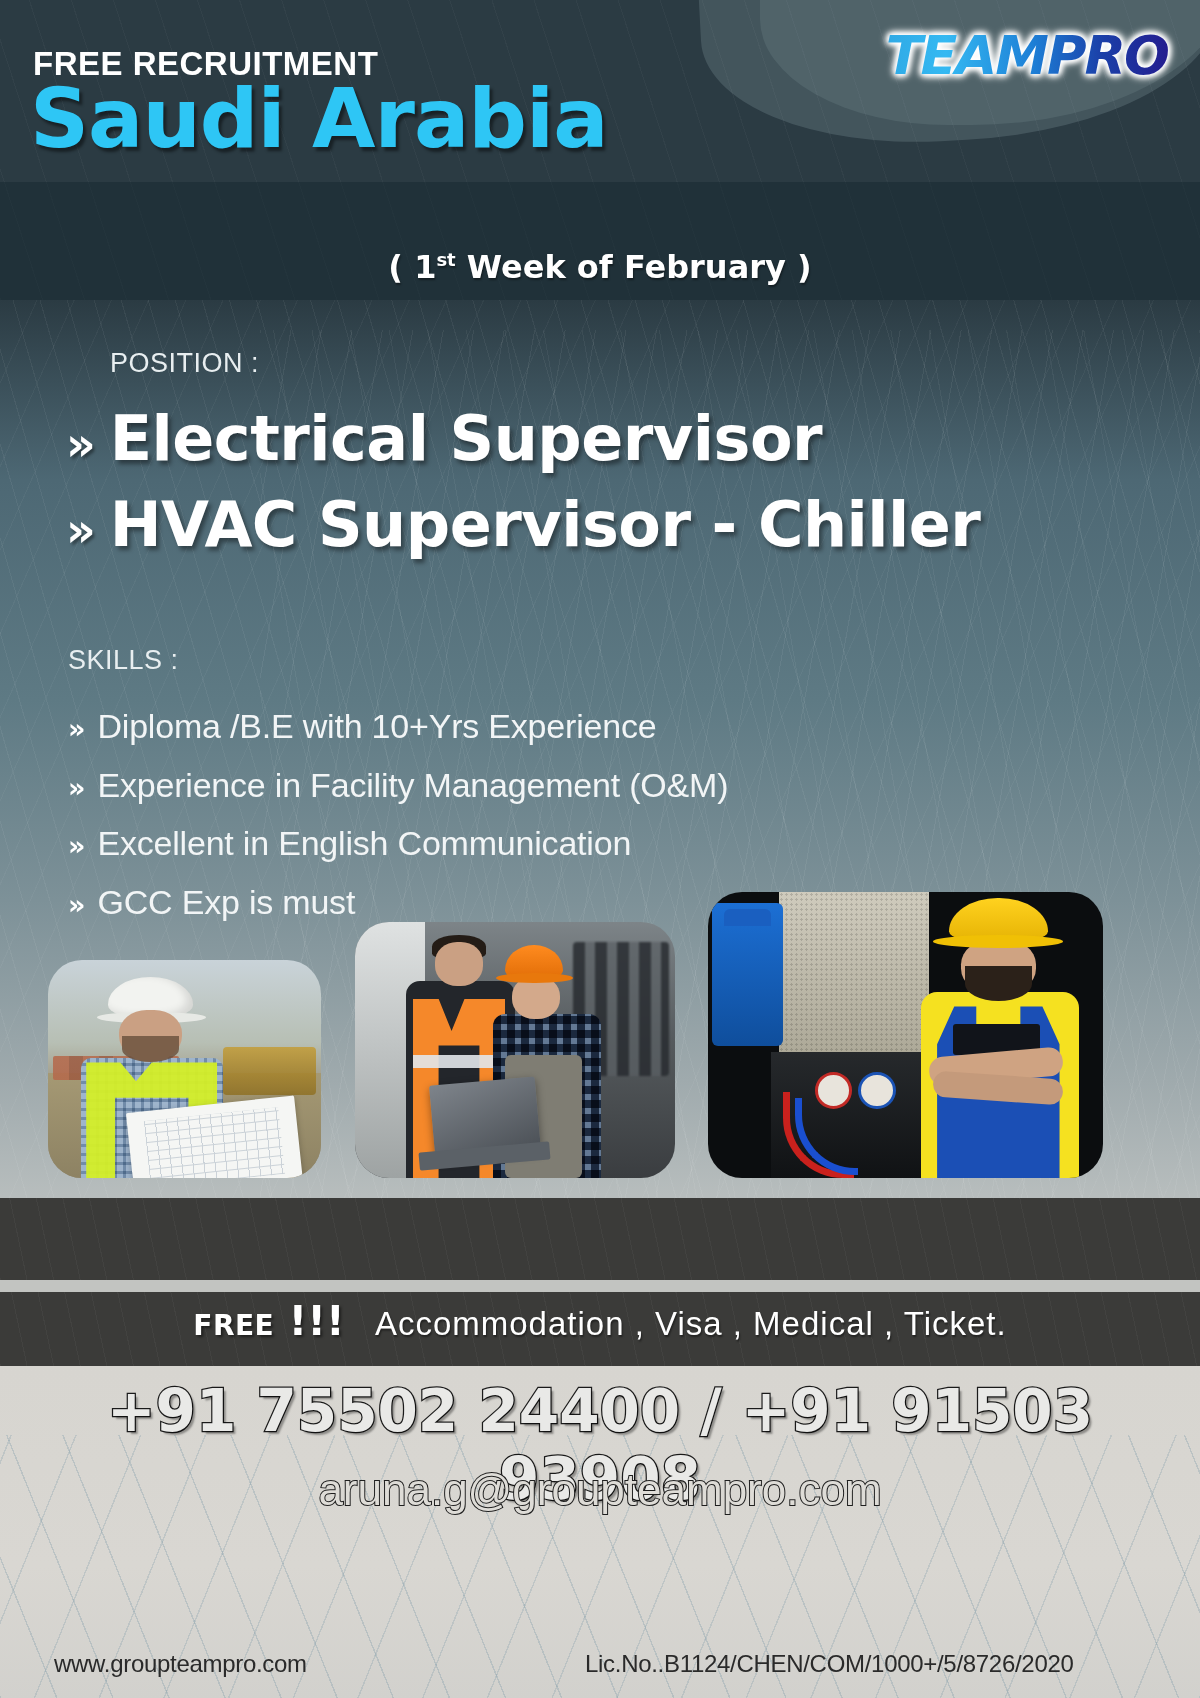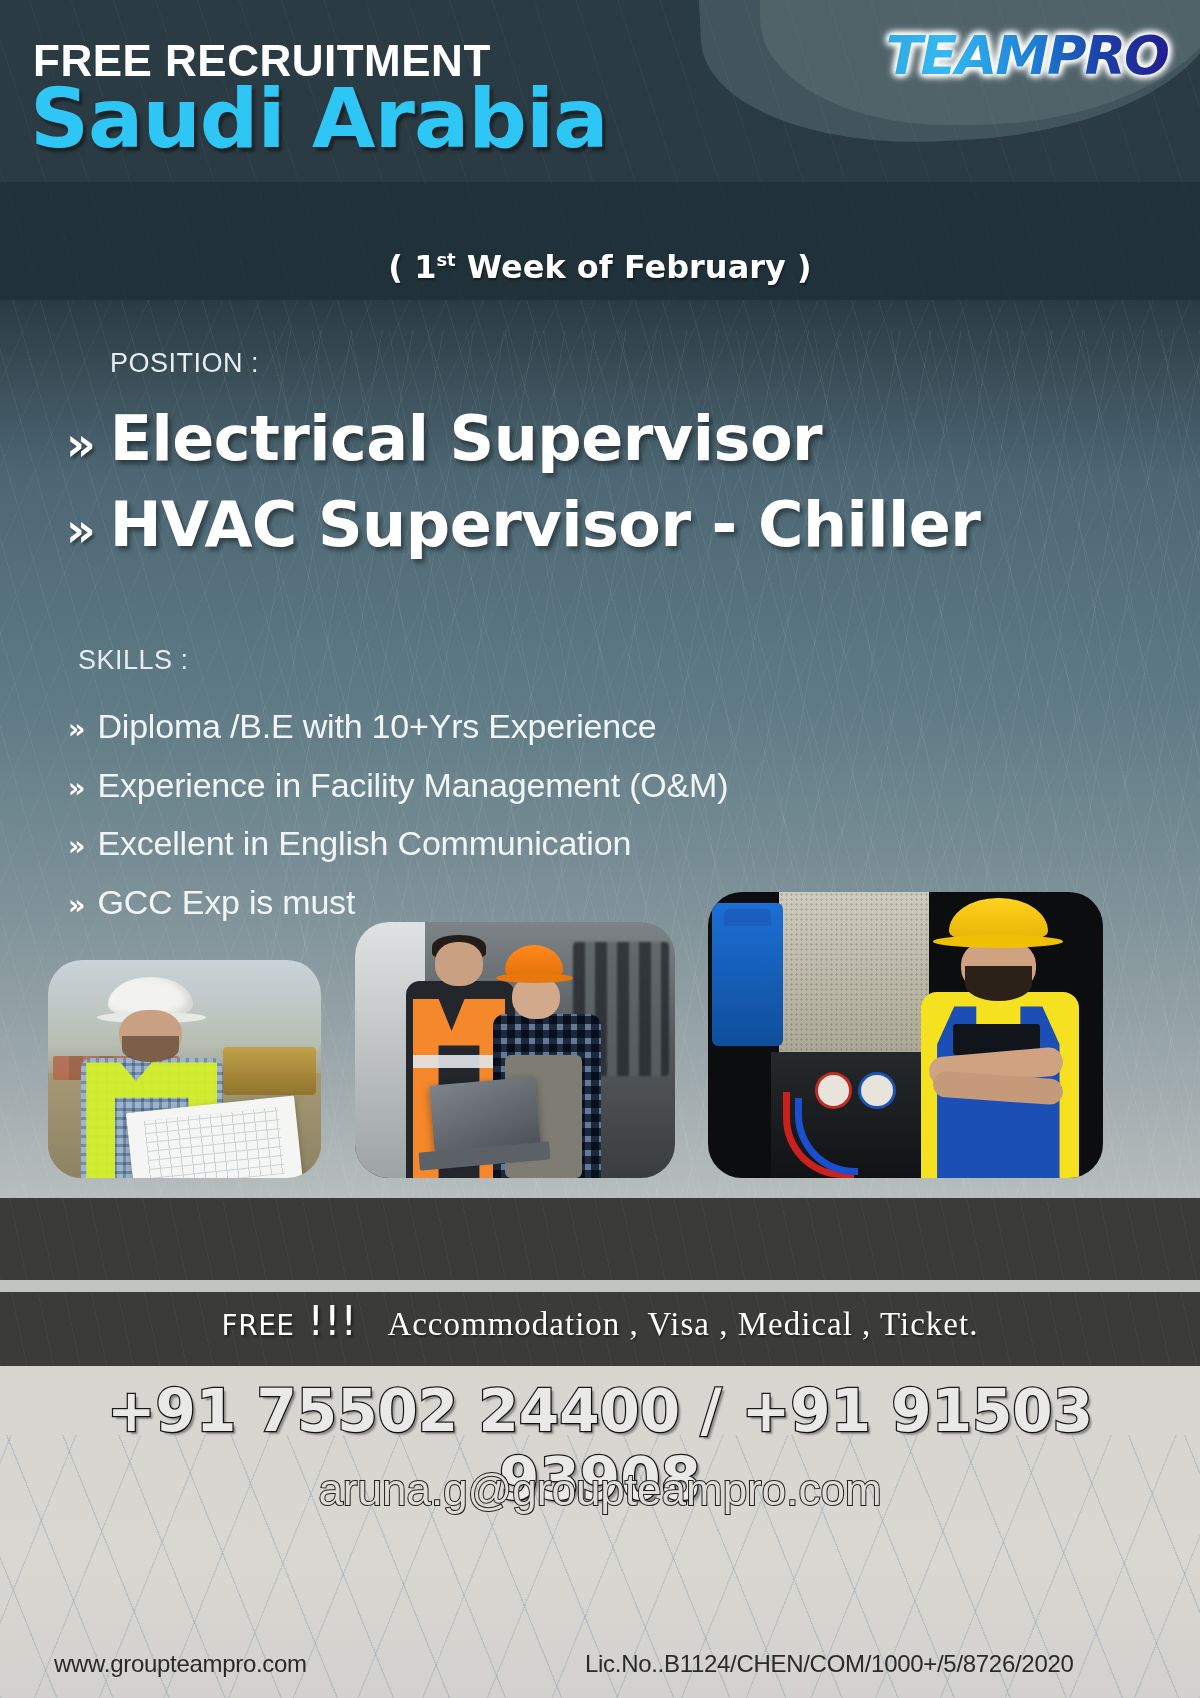--- a/index.html
+++ b/index.html
@@ -103,8 +103,8 @@
 
   .free-recruitment {
     position: absolute;
-    left: 33px; top: 36px;
-    font-size: 44px;
+    left: 33px; top: 45px;
+    font-size: 33px;
     font-weight: 600;
     color: #ffffff;
     letter-spacing: 0.5px;

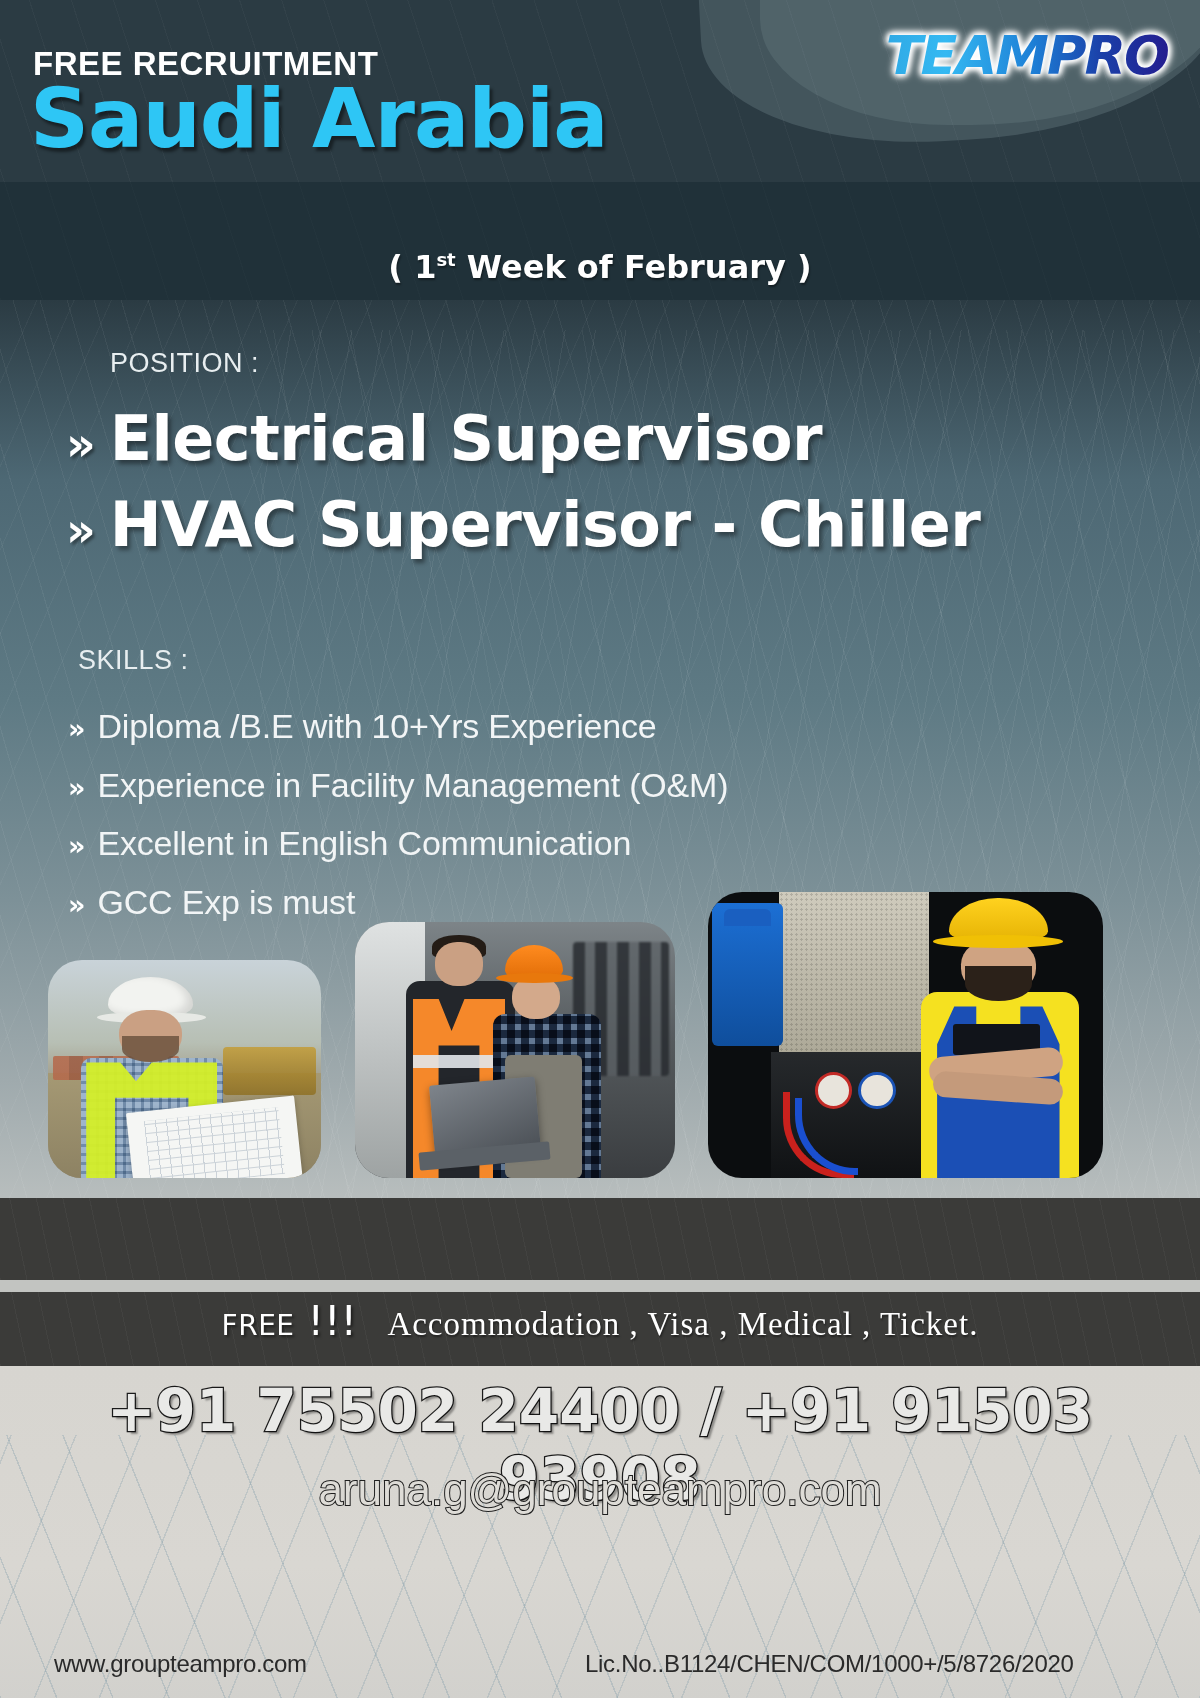--- a/index.html
+++ b/index.html
@@ -164,7 +164,7 @@
     font-family: "Liberation Sans", sans-serif;
   }
   #position-label { left: 62px; top: 348px; margin-left: 48px; }
-  #skills-label   { left: 78px; top: 645px; }
+  #skills-label   { left: 68px; top: 645px; }
 
   .position-list {
     position: absolute;

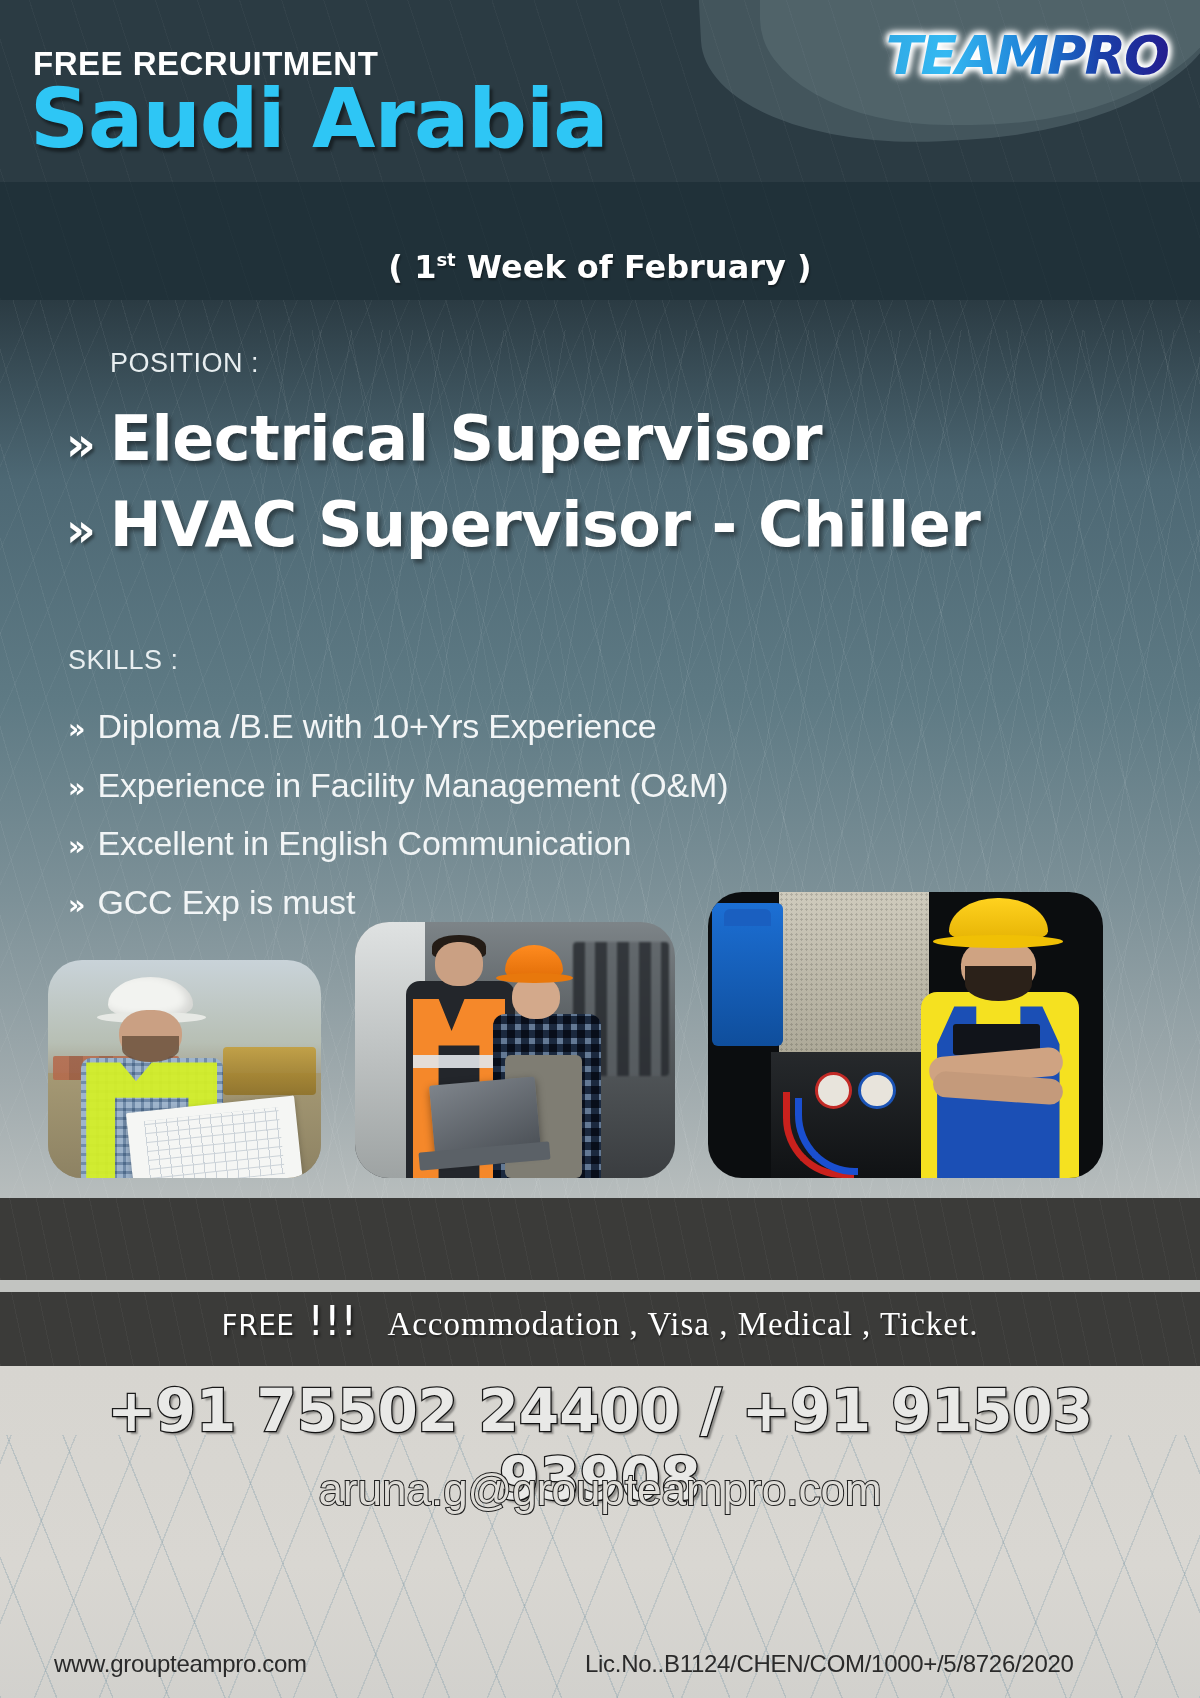--- a/index.html
+++ b/index.html
@@ -409,7 +409,7 @@
   }
   .free-word {
     font-family: "DejaVu Sans", sans-serif;
-    font-weight: normal;
+    font-weight: bold;
     color: #ffffff;
     font-size: 40px;
     font-variant: small-caps;

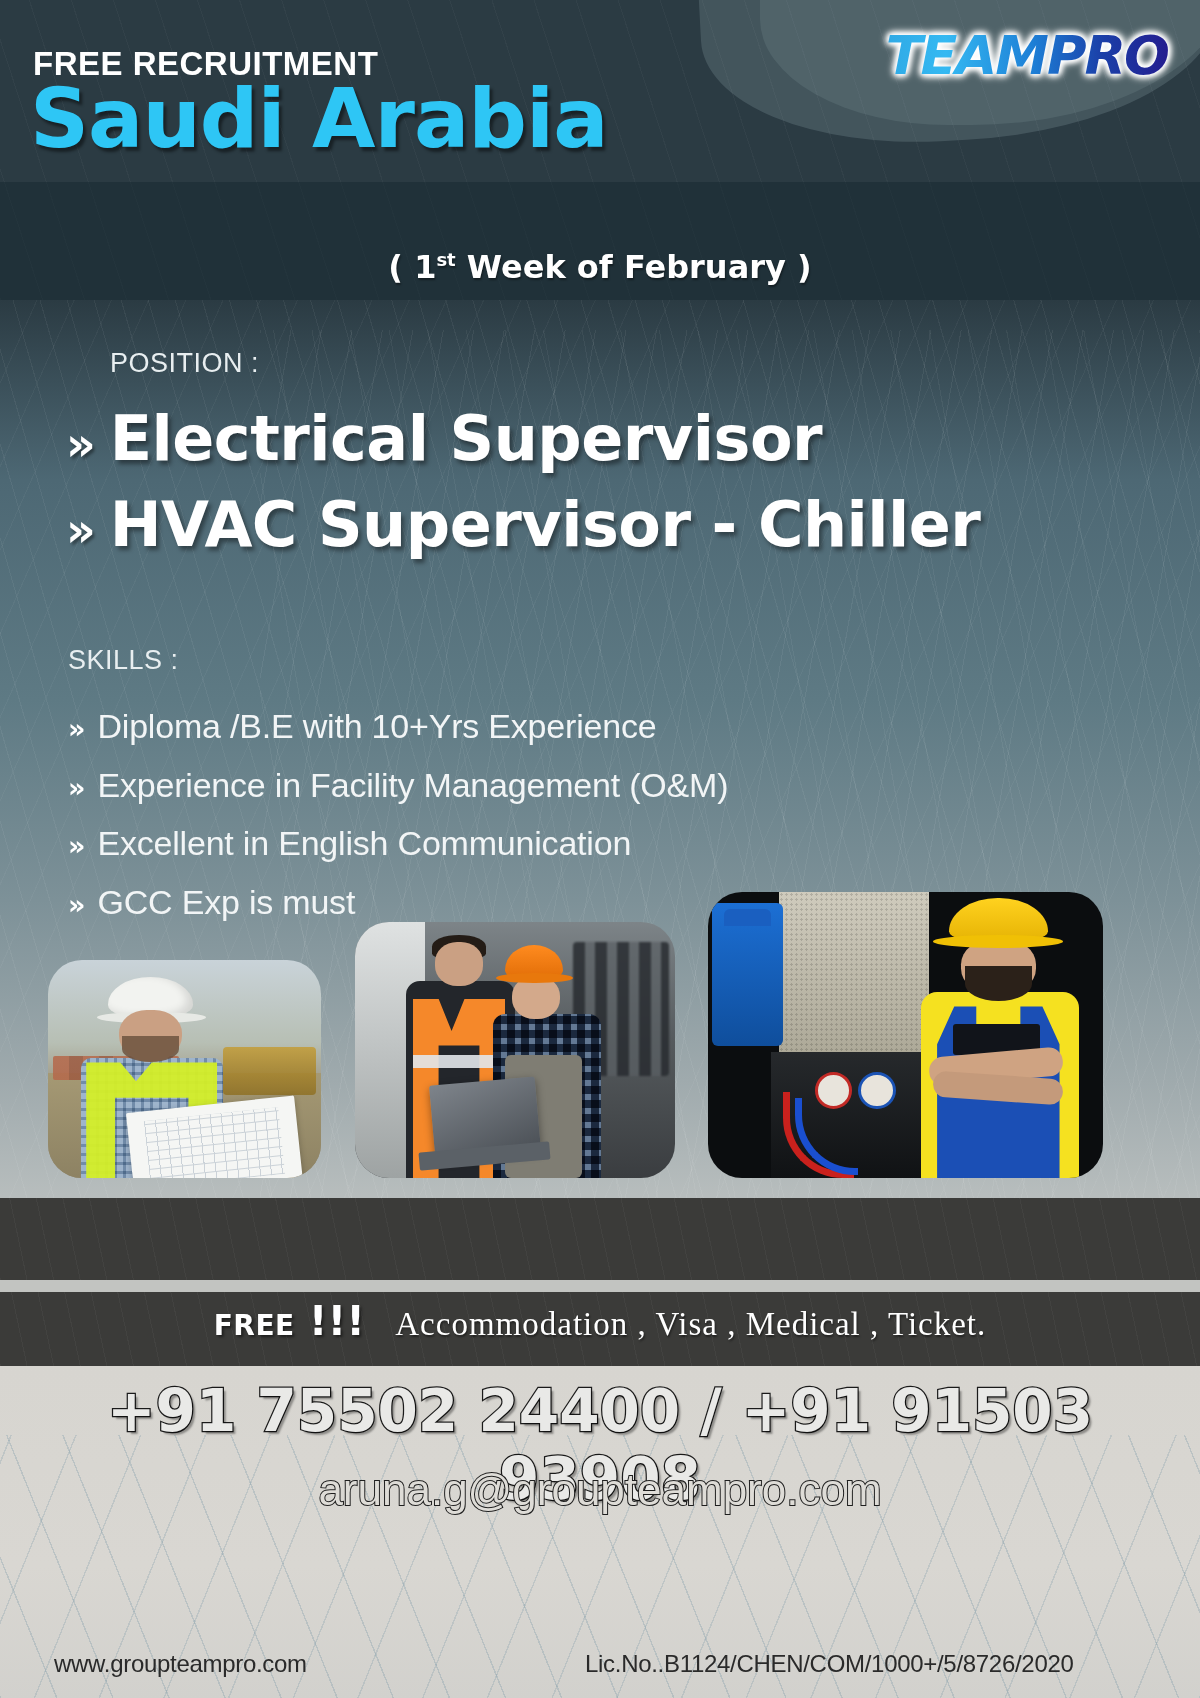--- a/index.html
+++ b/index.html
@@ -418,7 +418,7 @@
     text-shadow: 2px 2px 3px rgba(0,0,0,0.5);
   }
   .free-benefits {
-    font-family: Liberation Serif, serif;
+    font-family: Liberation Sans, sans-serif;
     color: #ffffff;
     font-size: 33px;
     letter-spacing: 1px;

